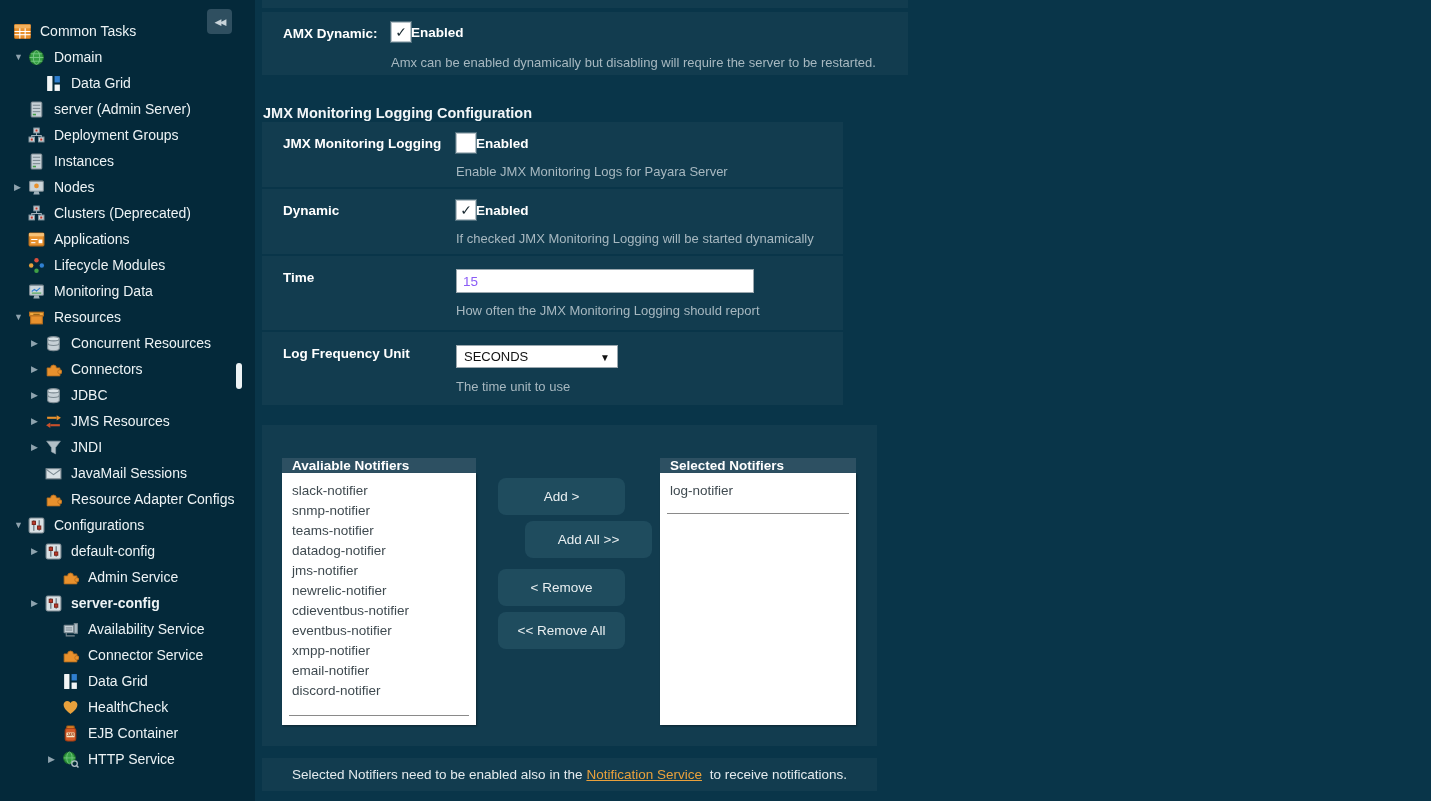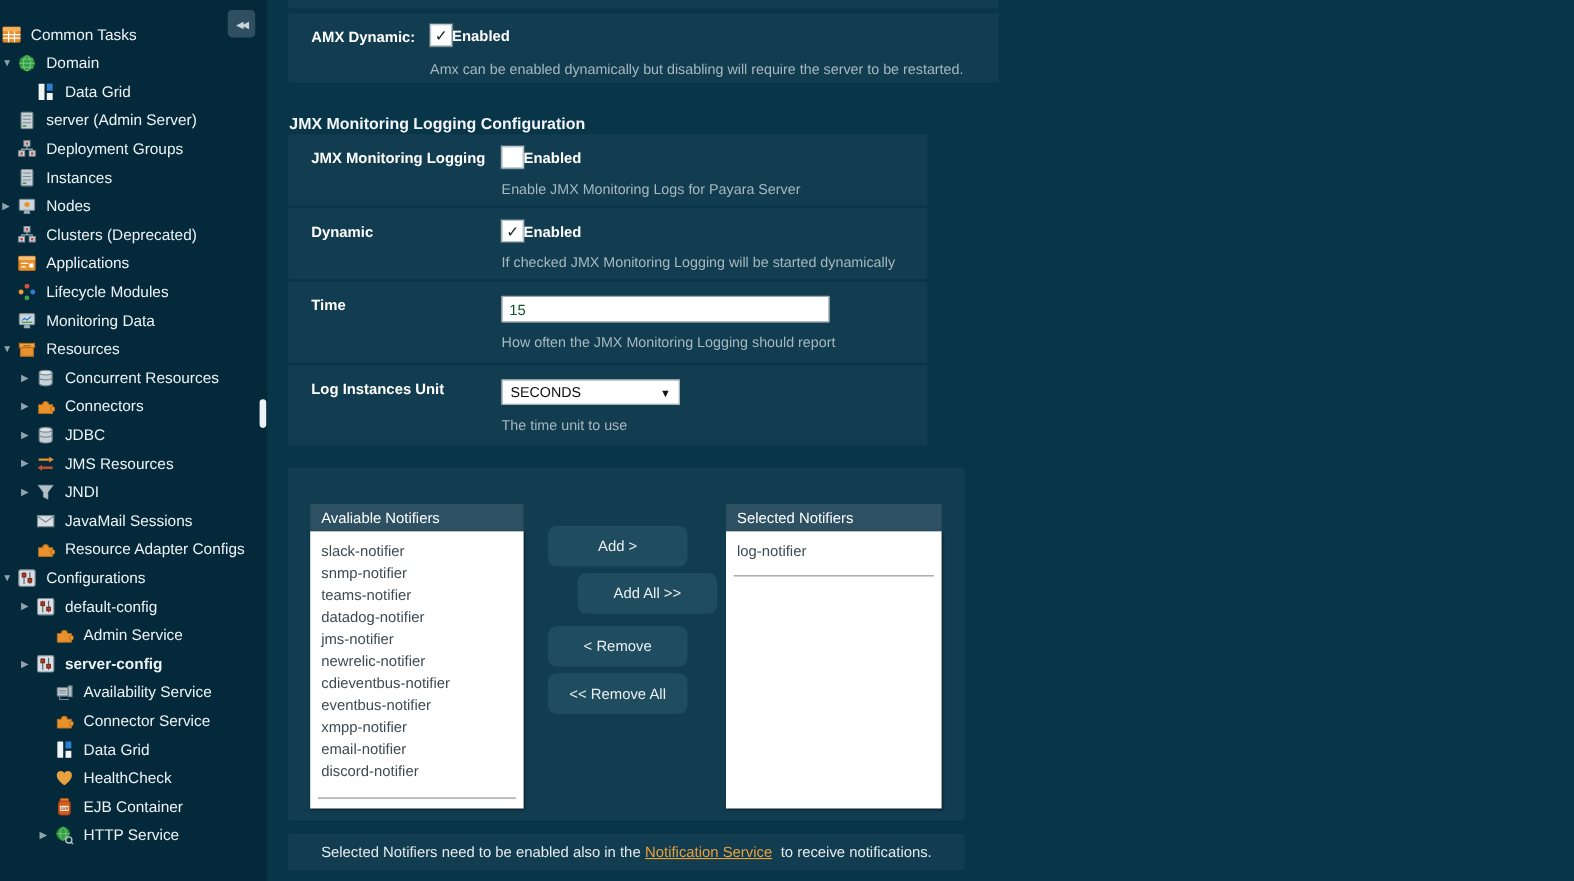--- a/index.html
+++ b/index.html
@@ -6,7 +6,7 @@
   .screen{position:relative;width:1431px;height:801px;overflow:hidden;
     font-family:"Liberation Sans",sans-serif;background:#093549;}
   
-  .sidebar{position:absolute;left:0;top:0;width:243px;height:801px;background:#04293A;}
+  .sidebar{position:absolute;left:0;top:0;width:243px;height:801px;background:#04293A;padding-left:12px;}
   .tree{padding-top:18px;padding-left:2px;}
   .t-item{height:26px;display:flex;align-items:center;color:#EDF3F5;font-size:14px;cursor:default;white-space:nowrap;}
   .t-item .slot{width:14px;flex:none;font-size:9px;color:#8FA3AE;line-height:26px;}

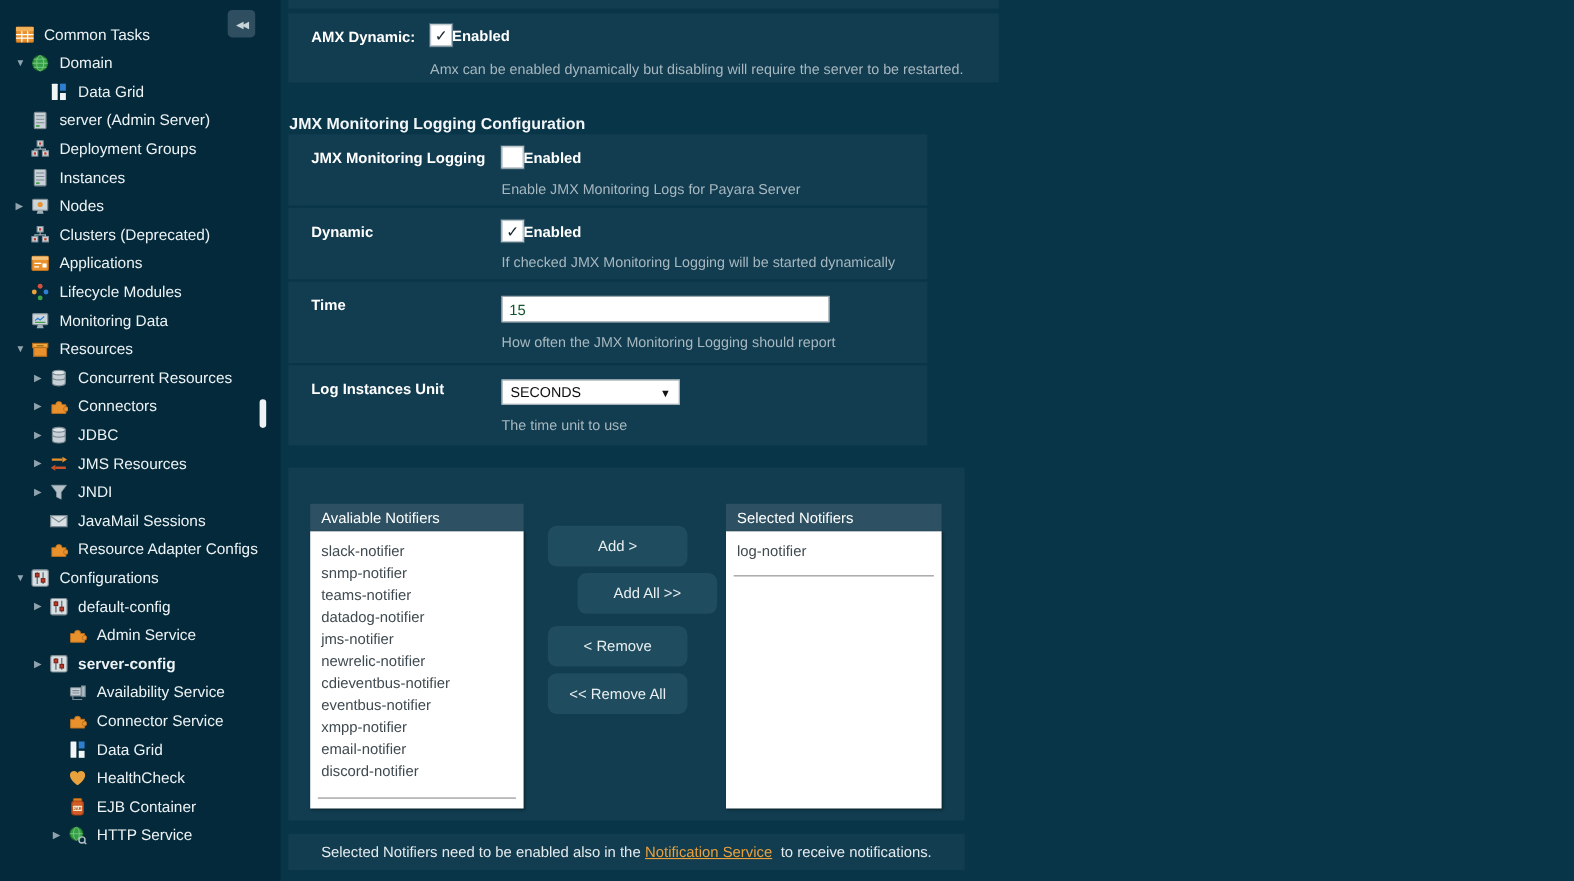--- a/index.html
+++ b/index.html
@@ -41,7 +41,7 @@
   .cfg-row .help{position:absolute;left:194px;top:42px;}
   .cfg-row.tall .help{top:47px;}
   .cfg-row.tall .field{top:13px;}
-  .time-input{width:298px;height:24px;box-sizing:border-box;border:1px solid #9AA7AE;background:#fff;color:#14532d;
+  .time-input{width:298px;height:24px;box-sizing:border-box;border:1px solid #9AA7AE;background:#fff;color:#8b5cf6;
     font-size:13.5px;padding:0 6px;font-family:inherit;}
   .select{width:162px;height:23px;box-sizing:border-box;background:#fff;border:1px solid #9AA7AE;display:flex;
     align-items:center;justify-content:space-between;padding:0 7px;font-size:13px;color:#111;cursor:pointer;}

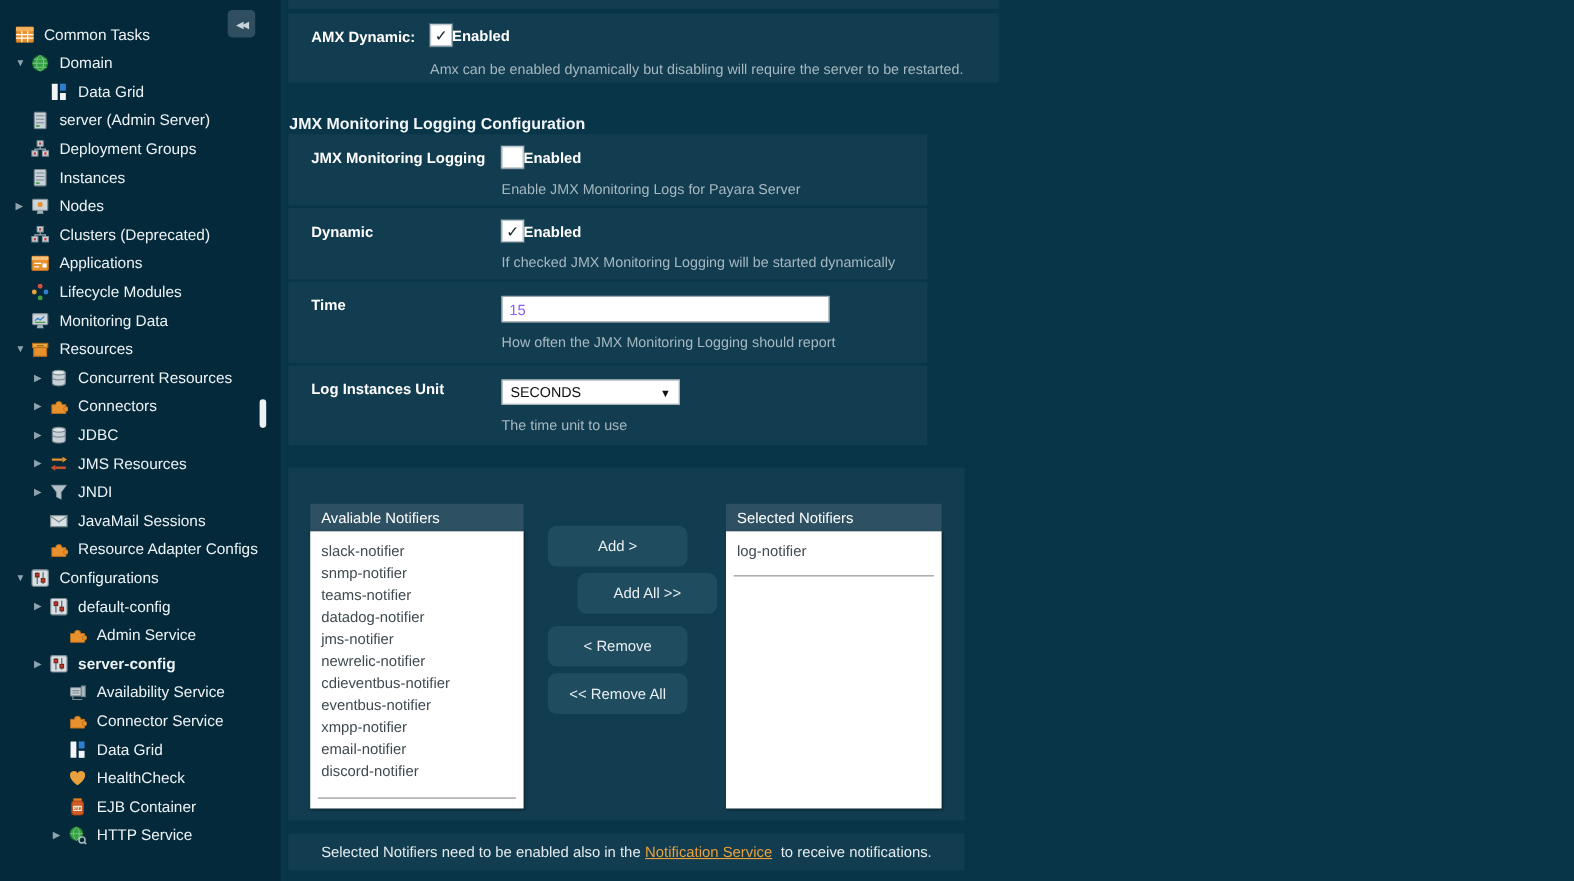--- a/index.html
+++ b/index.html
@@ -505,7 +505,7 @@
   </section>
 
   <section class="cfg-row tall" style="top:332px;height:73px;">
-    <span class="f-label">Log Instances Unit</span>
+    <span class="f-label">Log Frequency Unit</span>
     <div class="field">
       <div class="select">
         <span>SECONDS</span>

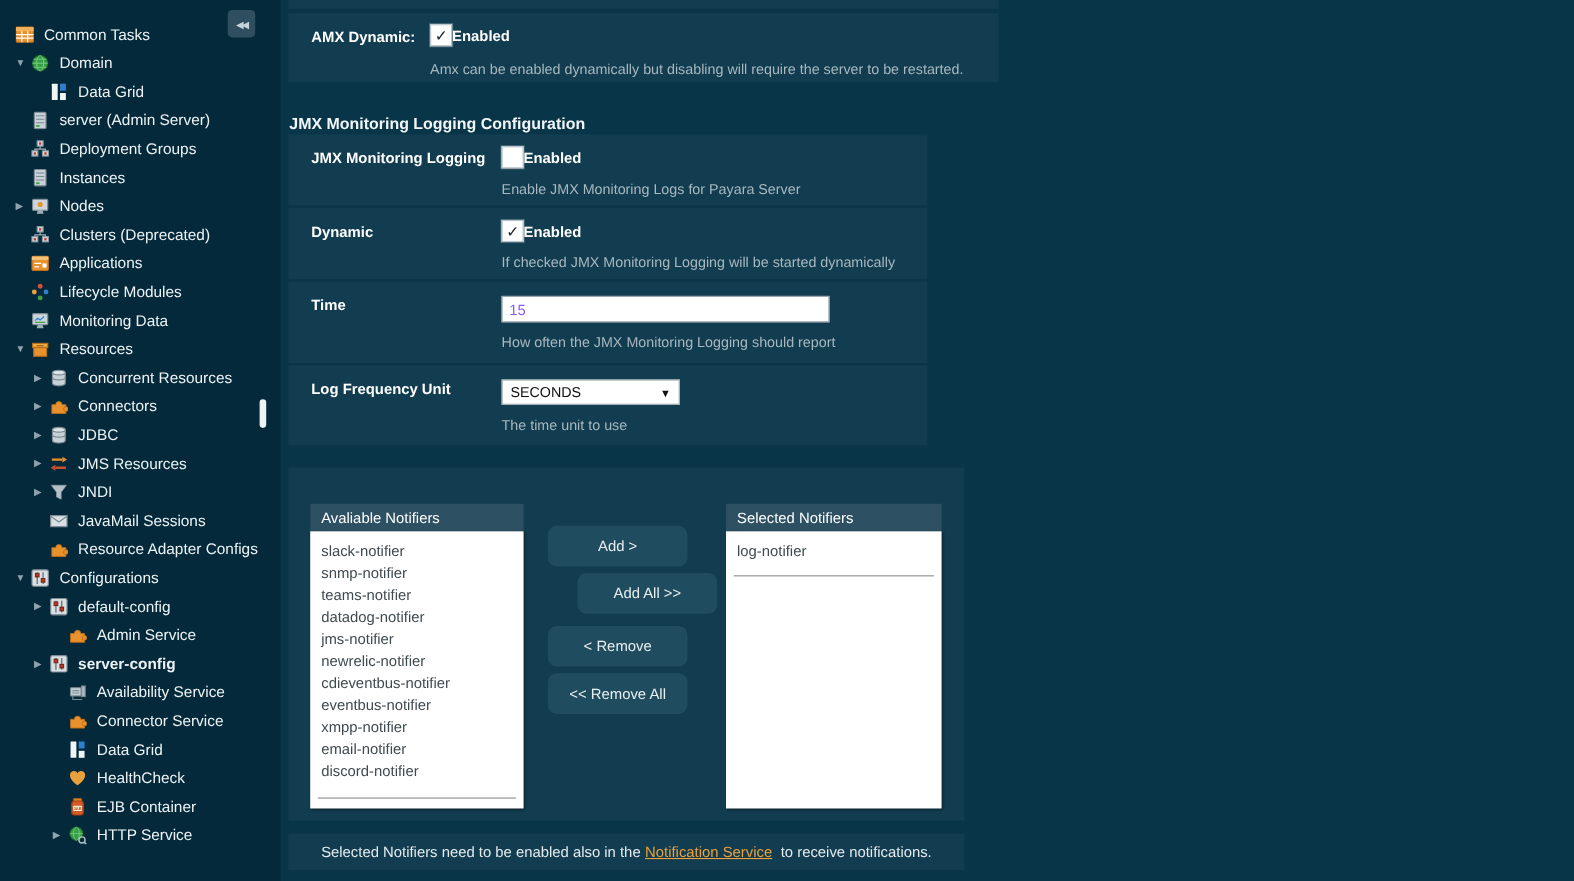--- a/index.html
+++ b/index.html
@@ -51,7 +51,7 @@
   .listbox{position:absolute;top:33px;}
   .lb-av{left:20px;width:194px;}
   .lb-sel{left:398px;width:196px;}
-  .lb-head{height:25px;background:#2D5062;color:#fff;font-weight:normal;font-size:13.5px;display:flex;align-items:center;padding-left:10px;}
+  .lb-head{height:15px;background:#2D5062;color:#fff;font-weight:bold;font-size:13.5px;display:flex;align-items:center;padding-left:10px;}
   .lb-body{background:#fff;height:252px;box-sizing:border-box;padding-top:8px;box-shadow:1px 1px 2px rgba(0,0,0,.4);}
   .lb-item{font-size:13.5px;color:#3F4A50;padding-left:10px;height:20px;line-height:20px;cursor:default;}
   .lb-sep{border-top:1px solid #8A8A8A;margin:14px 7px 0;}

